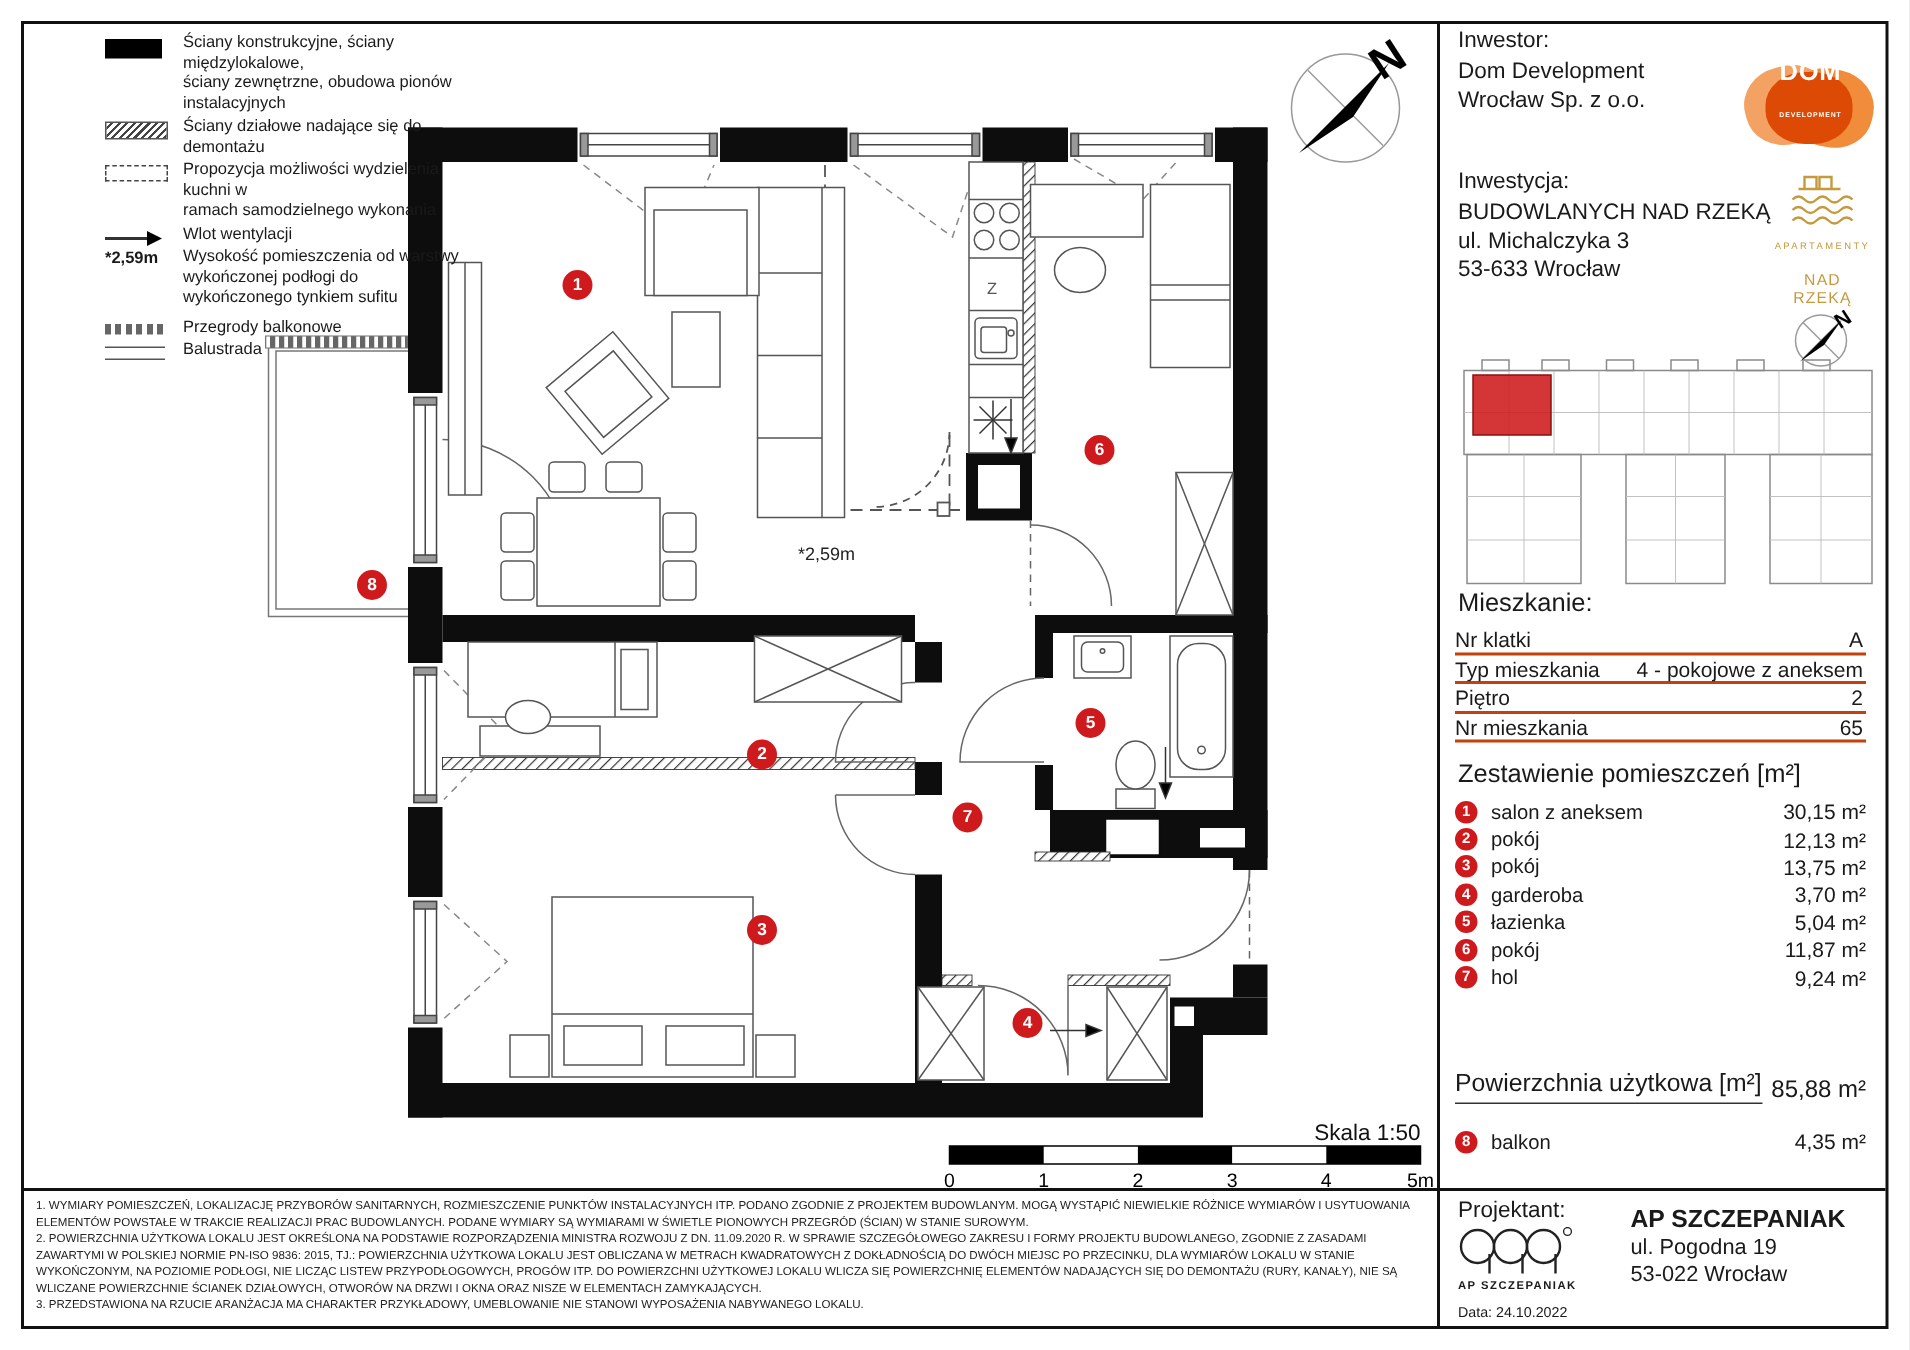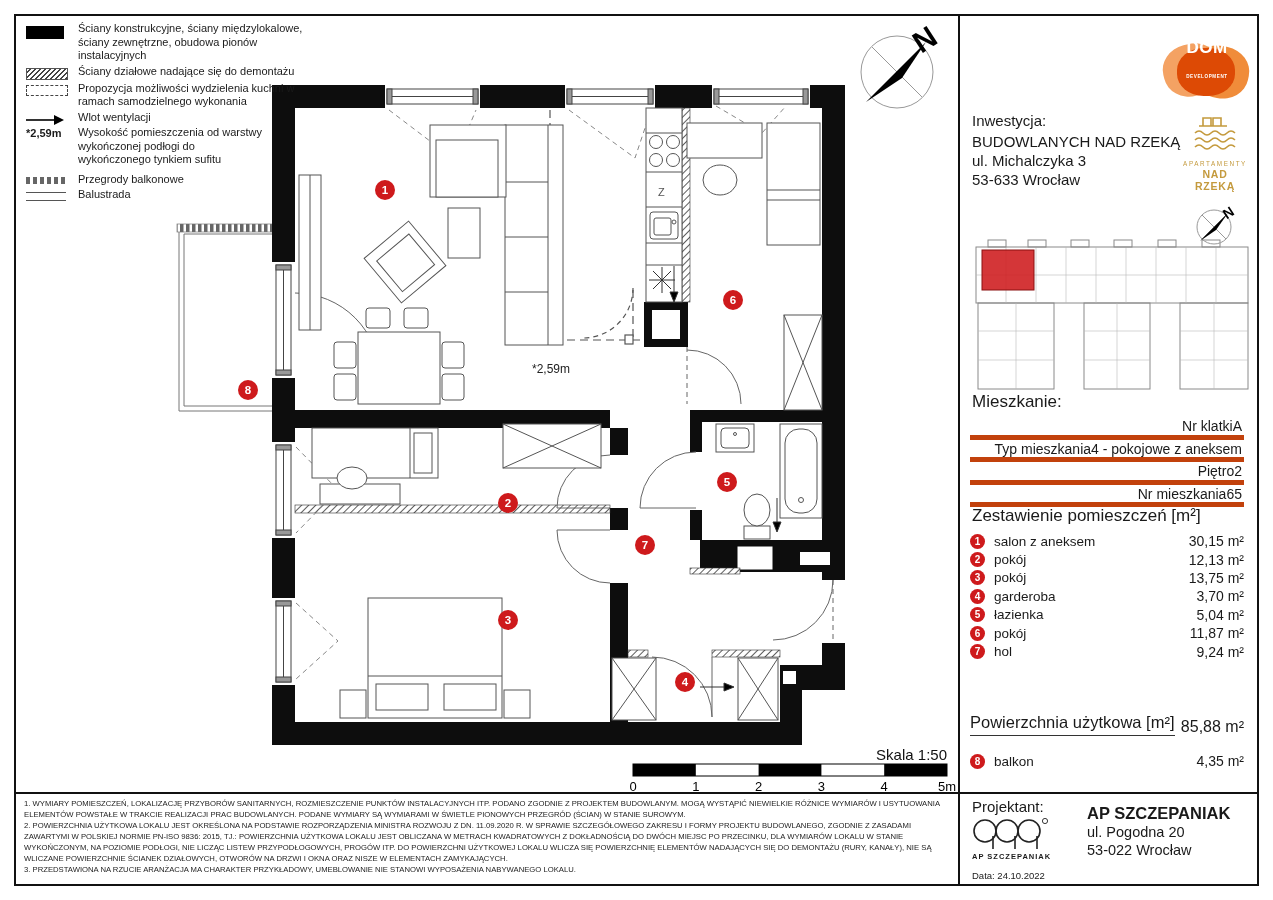--- a/index.html
+++ b/index.html
@@ -9,7 +9,7 @@
   .hdiv{position:absolute;left:14px;top:792px;width:1243px;height:2px;background:#111;}
   
   .legend{position:absolute;left:26px;top:22px;width:300px;font-size:11px;line-height:13.5px;}
-  .lrow{display:flex;margin-bottom:2px;}
+  .lrow{display:flex;margin-bottom:2px;margin-left:44px;}
   .lswatch{width:52px;flex:0 0 52px;padding-top:1px;}
   .llabel{white-space:pre-line;}
   .sw-solid{width:38px;height:13px;background:#000;margin-top:3px;}

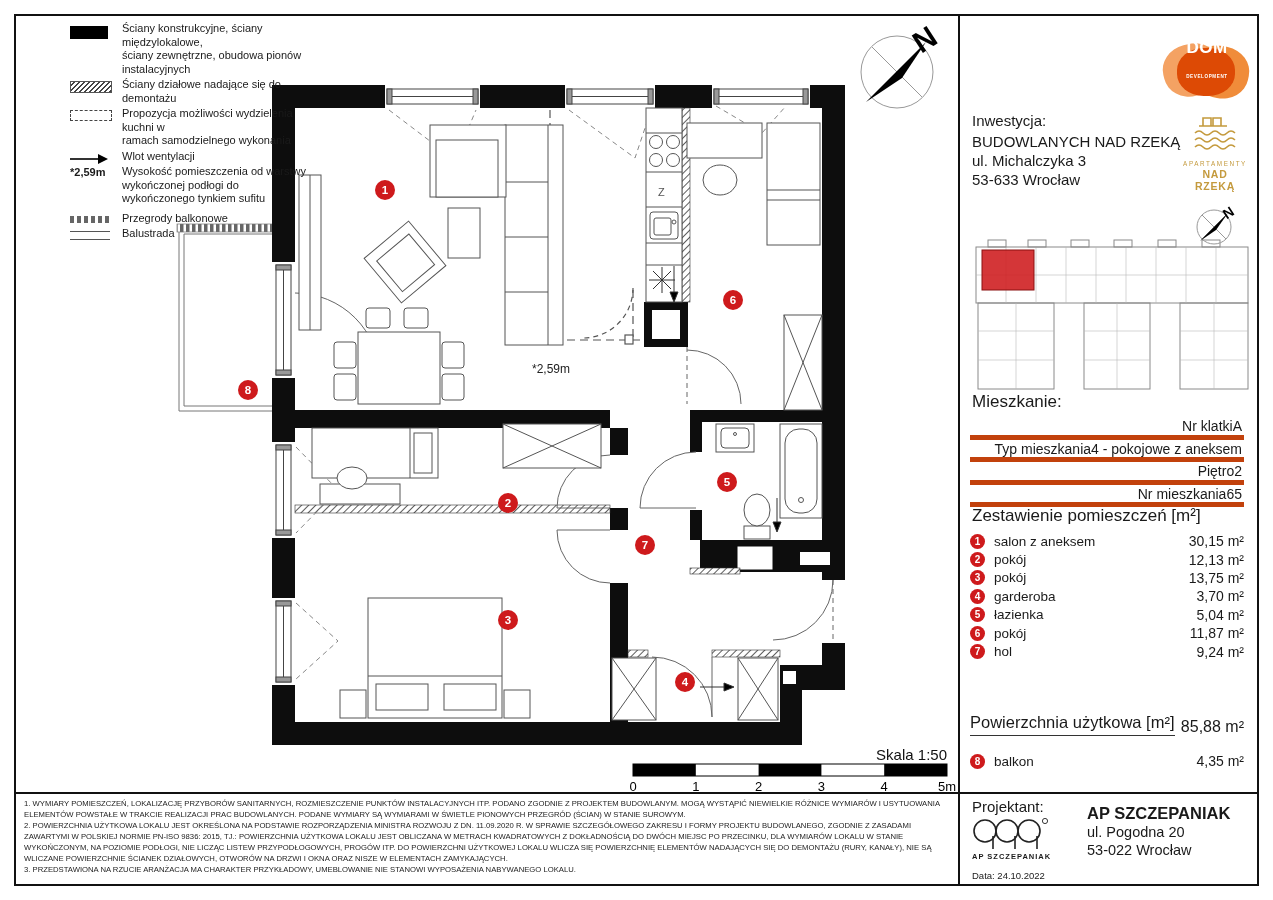--- a/index.html
+++ b/index.html
@@ -426,6 +426,11 @@
   <div class="vdiv"></div>
   <div class="hdiv"></div>
 
+  <div class="rp" style="top:18px">
+    <div class="rp-h">Inwestor:</div>
+    <div class="rp-t">Dom Development</div>
+    <div class="rp-t">Wrocław Sp. z o.o.</div>
+  </div>
 
   <div class="domlogo">
     <div class="blob" style="left:0;top:6px;width:58px;height:52px;background:#f4a263;transform:rotate(-14deg)"></div>

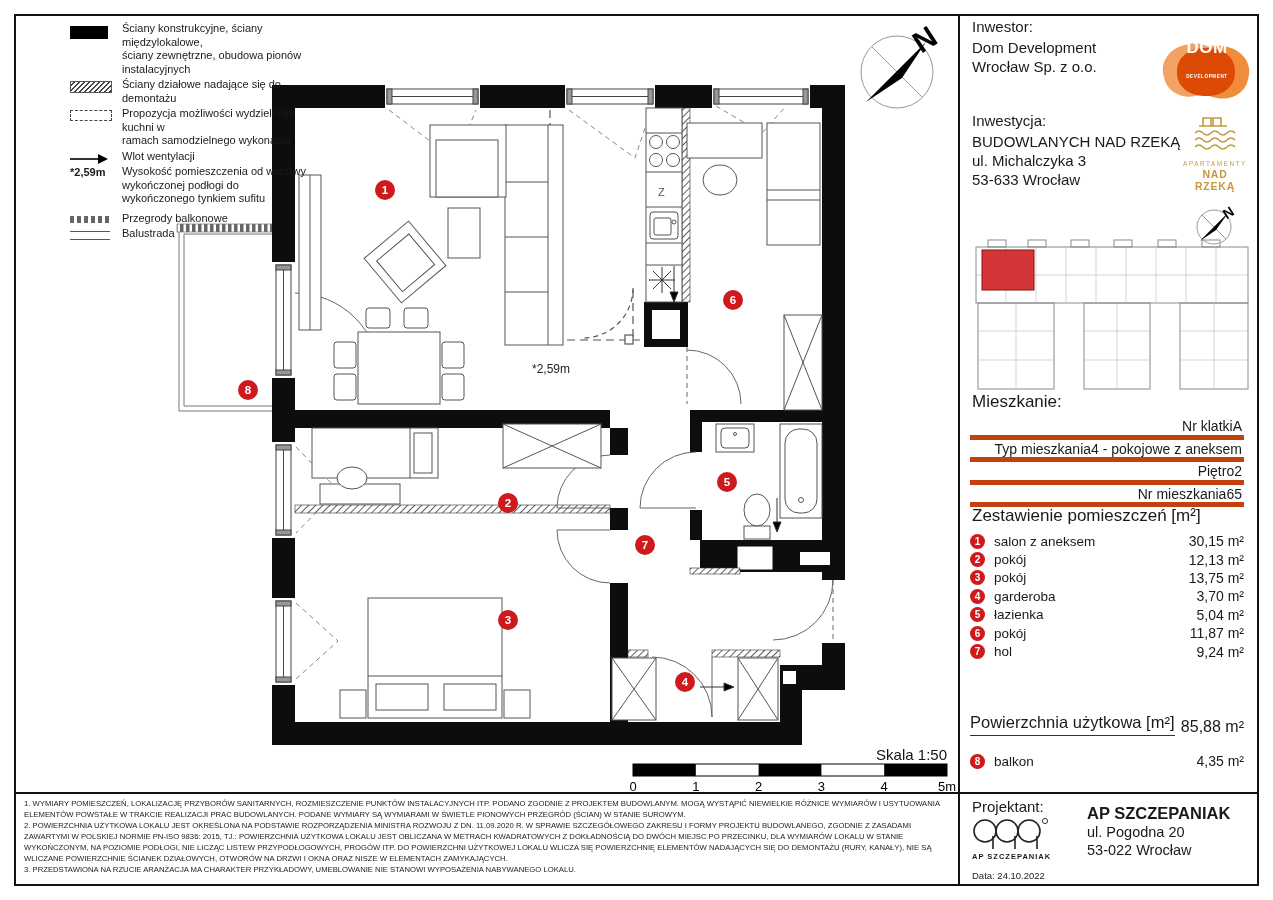--- a/index.html
+++ b/index.html
@@ -59,7 +59,7 @@
   
   .nrlogo{position:absolute;left:1182px;top:116px;width:66px;text-align:center;color:#c49a3d;}
   .nr1{font-size:6.3px;letter-spacing:1.6px;margin-top:2px;}
-  .nr2{font-size:10.5px;font-weight:bold;letter-spacing:.8px;margin-top:1px;}
+  .nr2{font-size:10.5px;font-weight:normal;letter-spacing:.8px;margin-top:13px;}
   .footnotes{position:absolute;left:24px;top:798px;width:926px;font-size:7.7px;line-height:11px;
     color:#222;white-space:pre-line;}
 </style>

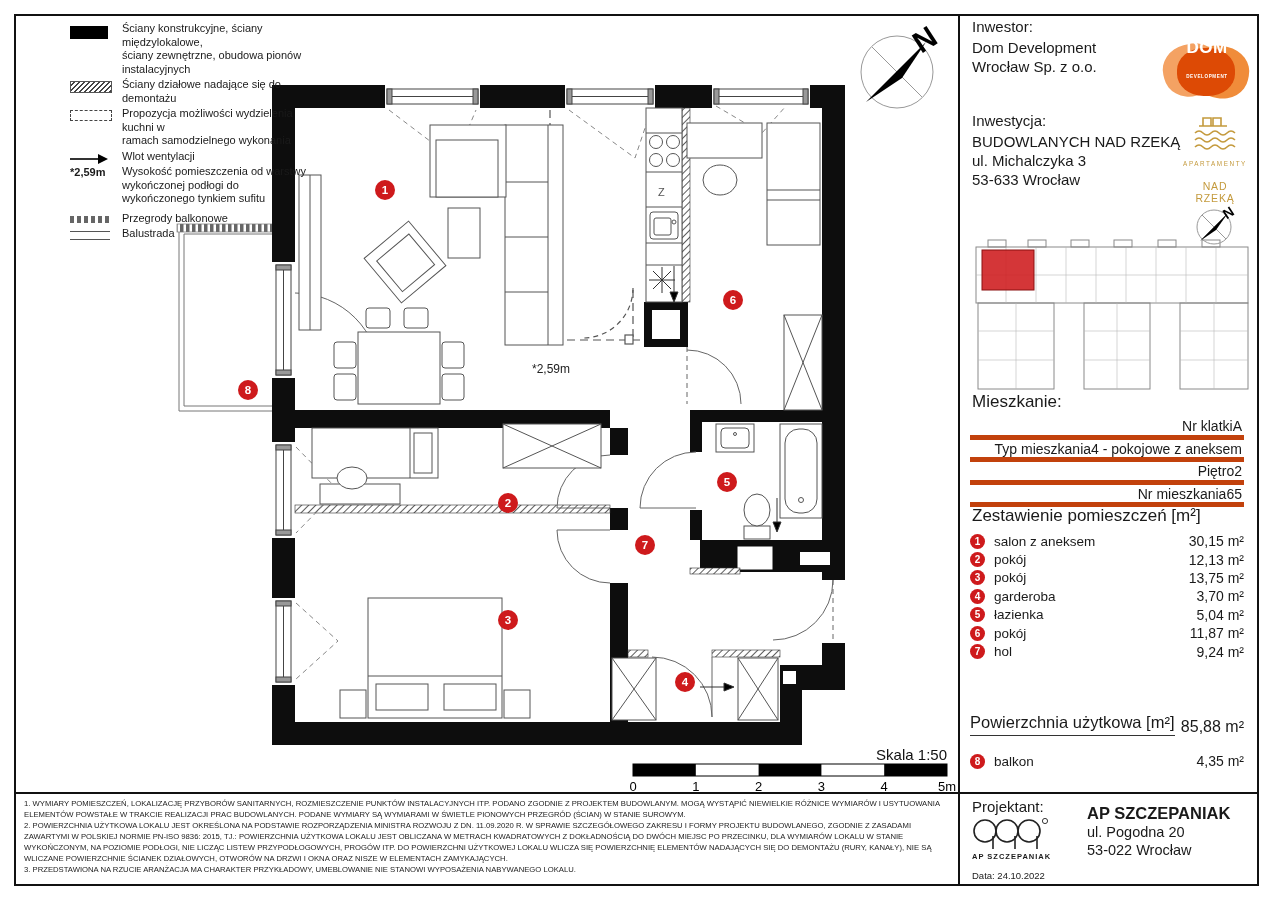--- a/index.html
+++ b/index.html
@@ -35,7 +35,7 @@
   .rp-t{font-size:15px;line-height:19px;}
   .sec-head{font-size:17px;}
   .tbl{position:absolute;left:970px;top:417px;width:274px;font-size:14px;}
-  .trow{display:flex;justify-content:flex-end;border-bottom:5px solid #c2410c;padding:1px 2px 1px 0;height:15.5px;}
+  .trow{display:flex;justify-content:space-between;border-bottom:2px solid #c2410c;padding:1px 2px 1px 0;height:15.5px;}
   .rlist{position:absolute;left:970px;top:532px;width:274px;font-size:13.5px;}
   .rrow{display:flex;align-items:center;height:18.4px;}
   .rnum{width:15px;height:15px;border-radius:50%;background:#ce1a1c;color:#fff;font-size:10px;

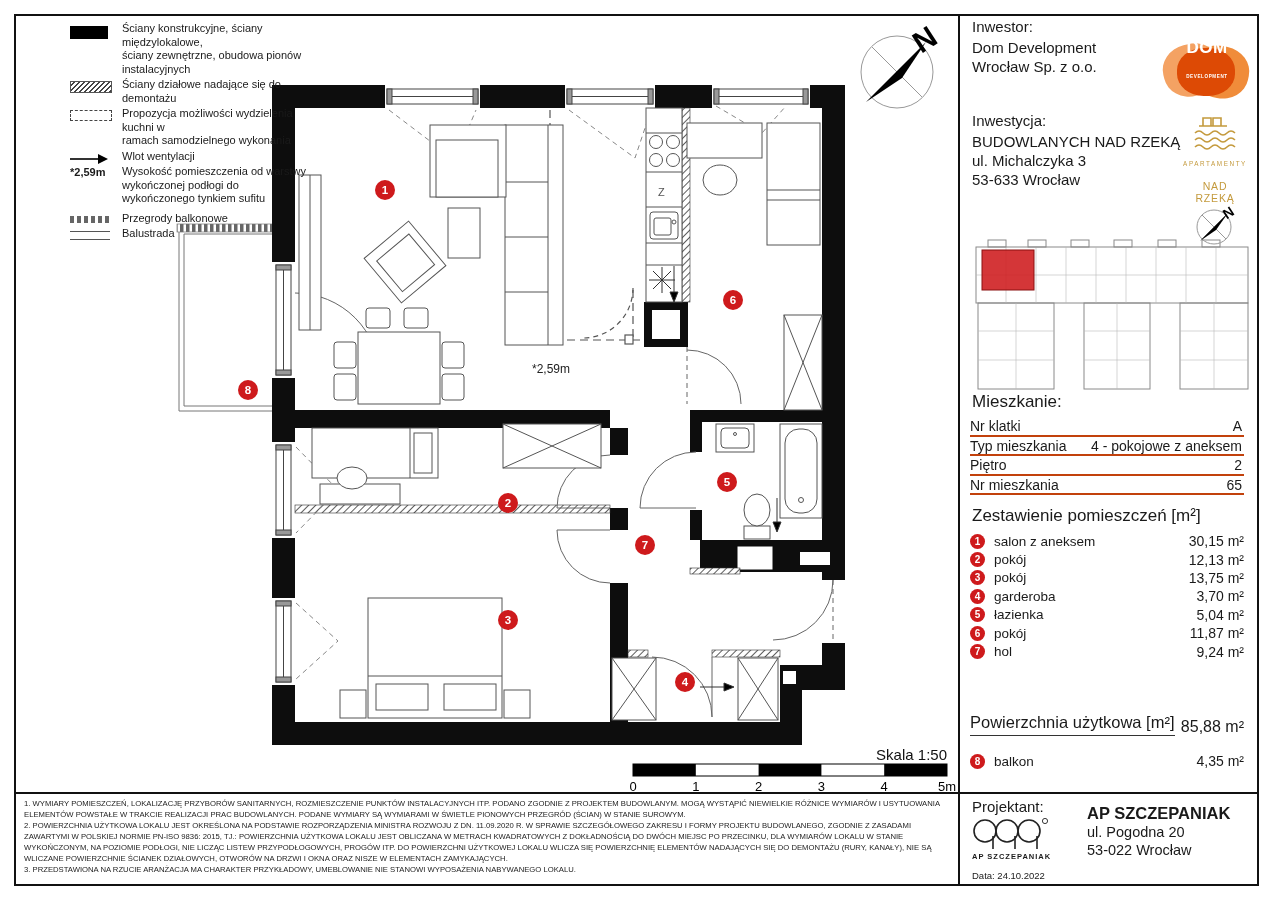--- a/index.html
+++ b/index.html
@@ -592,7 +592,7 @@
   <div class="rp apdate" style="top:864px">Data: 24.10.2022</div>
   <div style="position:absolute;left:1087px;top:804px;width:162px">
     <div class="designer-name">AP SZCZEPANIAK</div>
-    <div class="designer-t">ul. Pogodna 20</div>
+    <div class="designer-t">ul. Pogodna 19</div>
     <div class="designer-t">53-022 Wrocław</div>
   </div>
 

